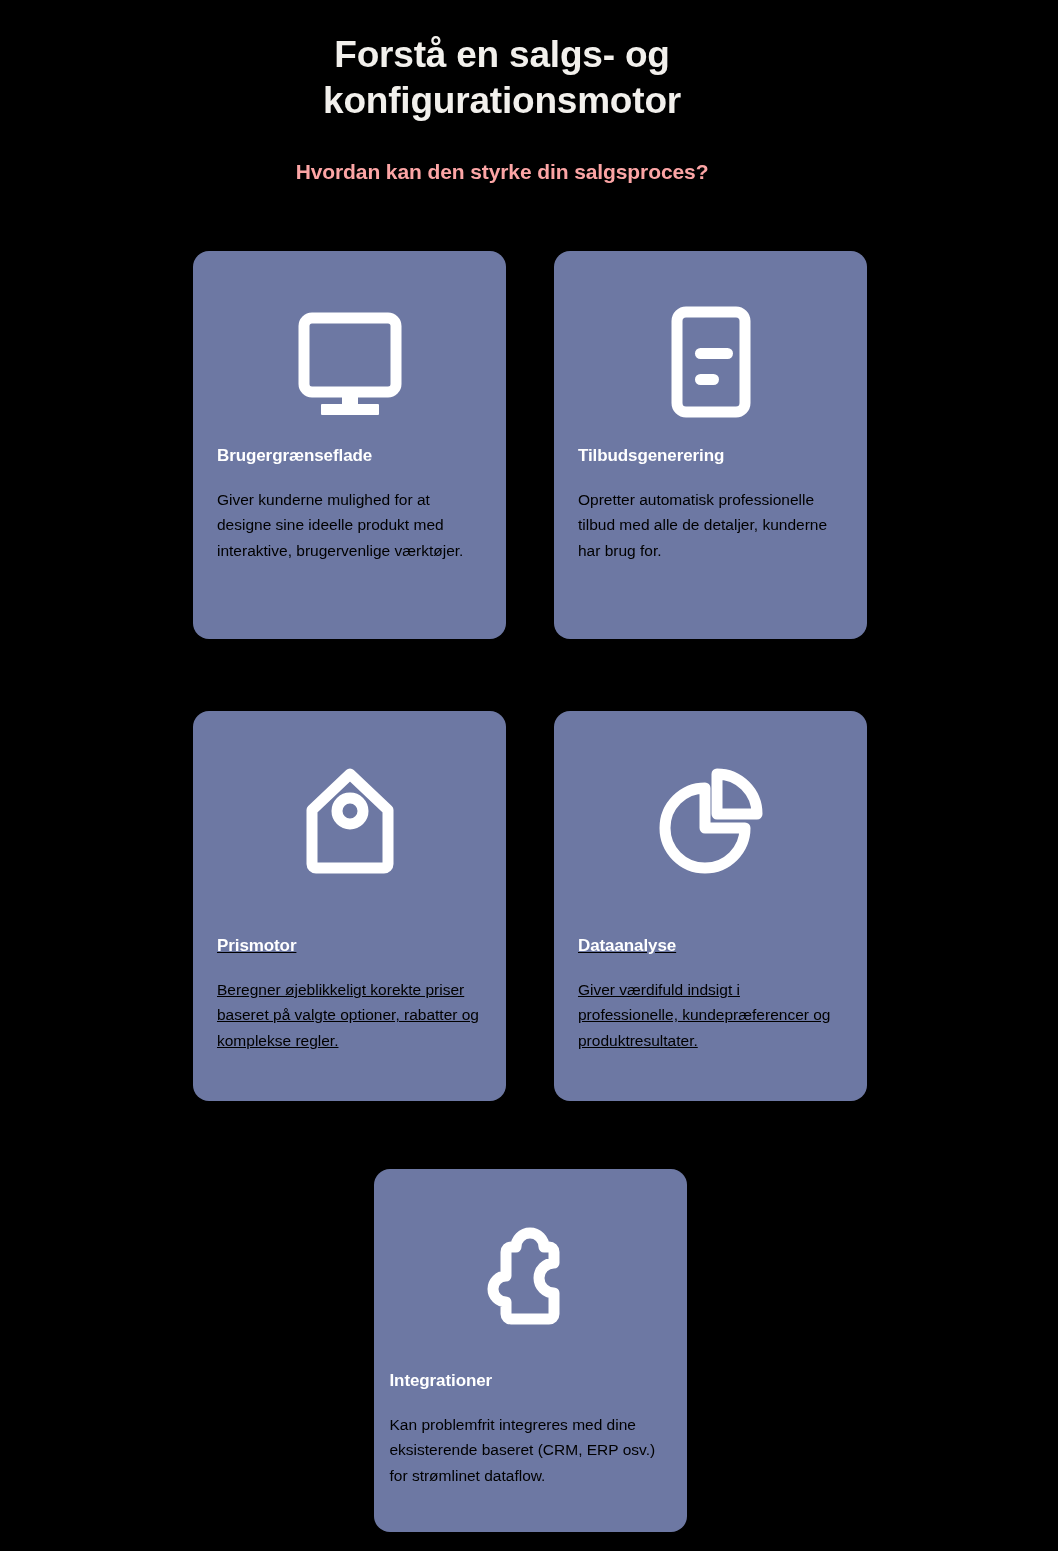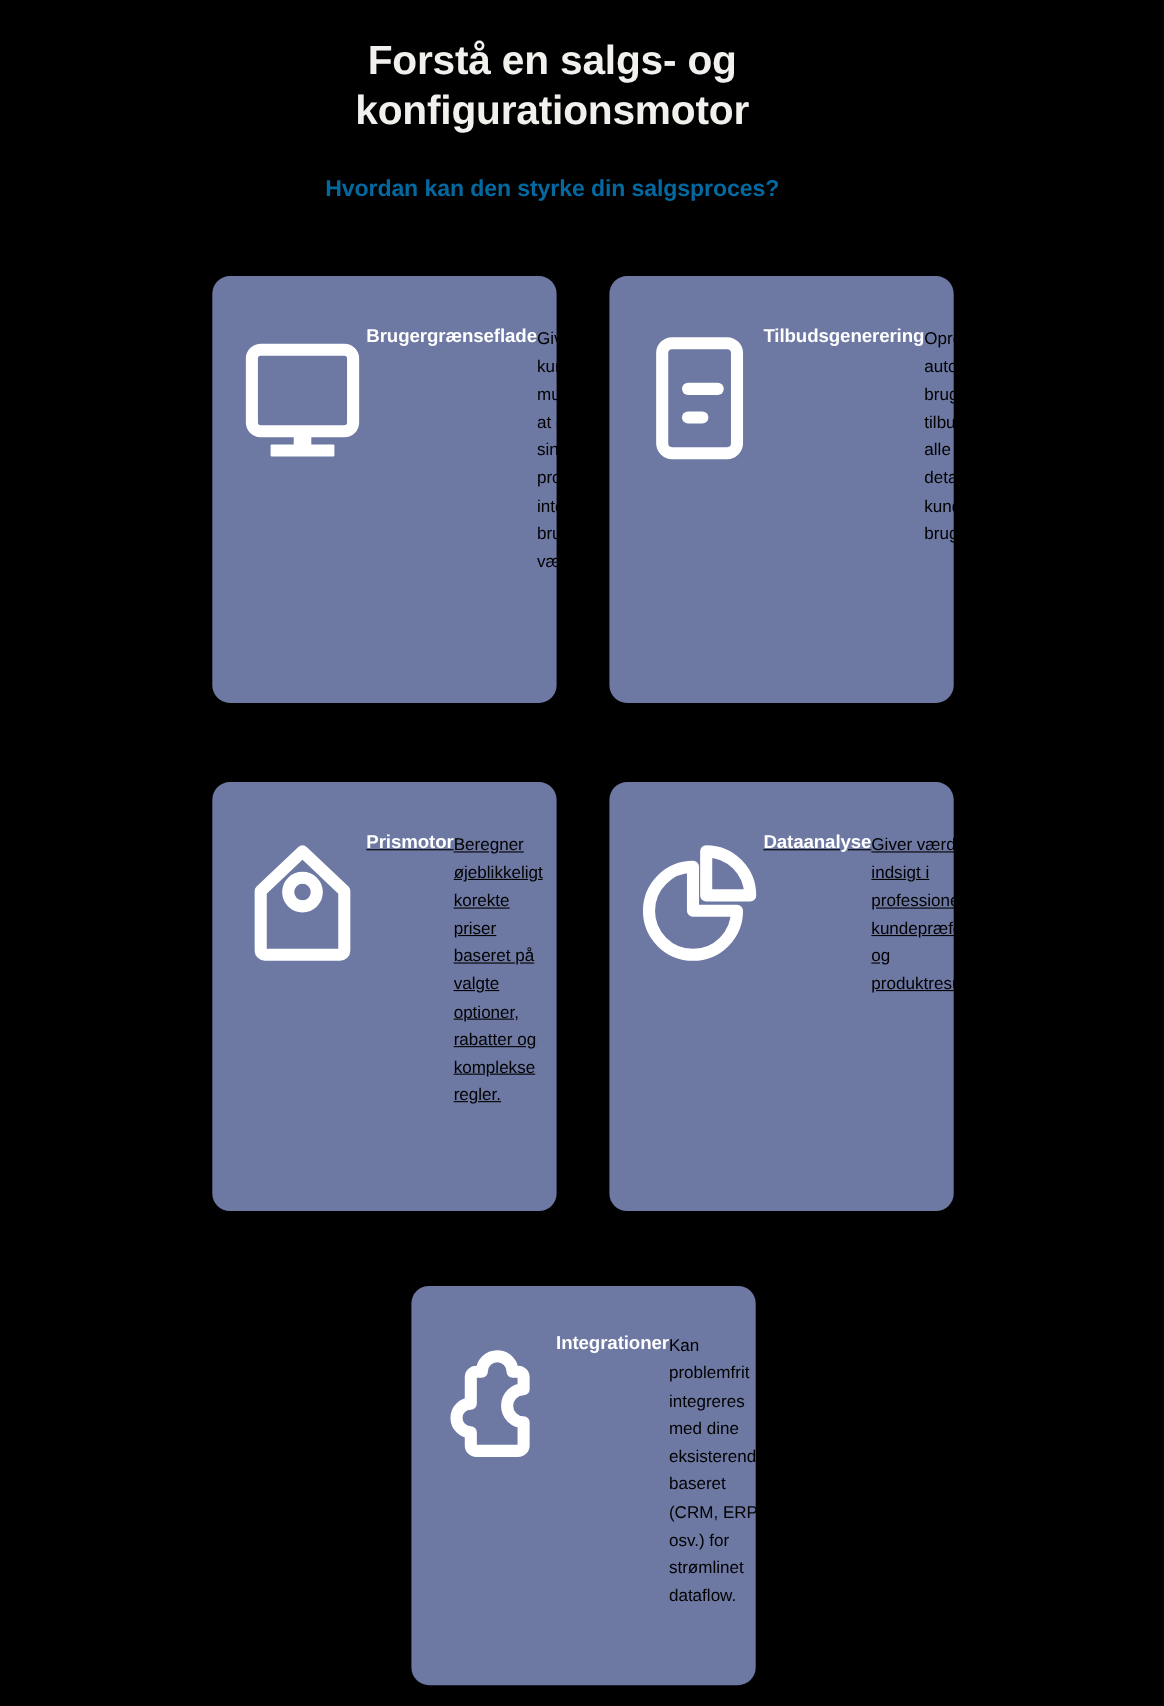--- a/index.html
+++ b/index.html
@@ -36,7 +36,7 @@
   }
 
   .page-subtitle {
-    color: #0369a1;
+    color: #fca5a5;
     font-size: 21px;
     font-weight: 600;
     line-height: 1.3;

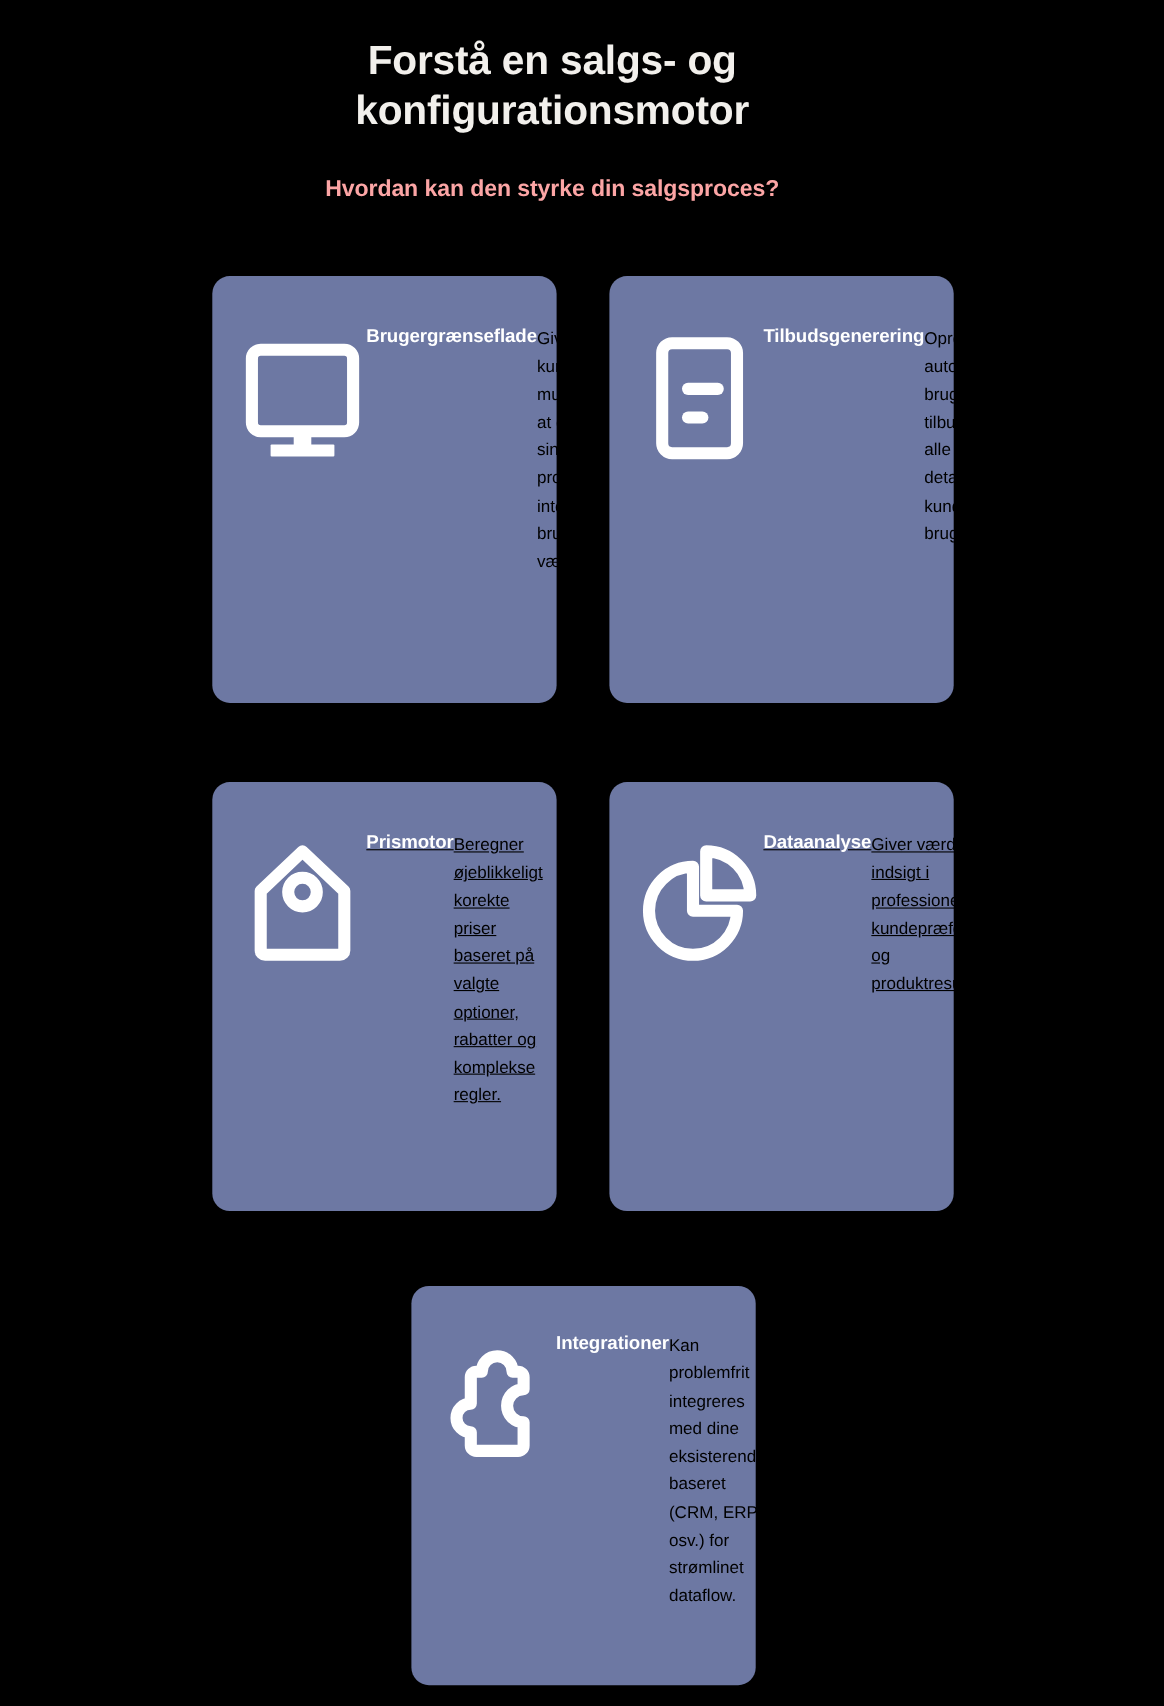--- a/index.html
+++ b/index.html
@@ -73,7 +73,7 @@
     border-radius: 16px;
     padding: 45px 24px 30px 24px;
     display: flex;
-    flex-direction: row;
+    flex-direction: column;
   }
 
   .card.tall { min-height: 388px; }

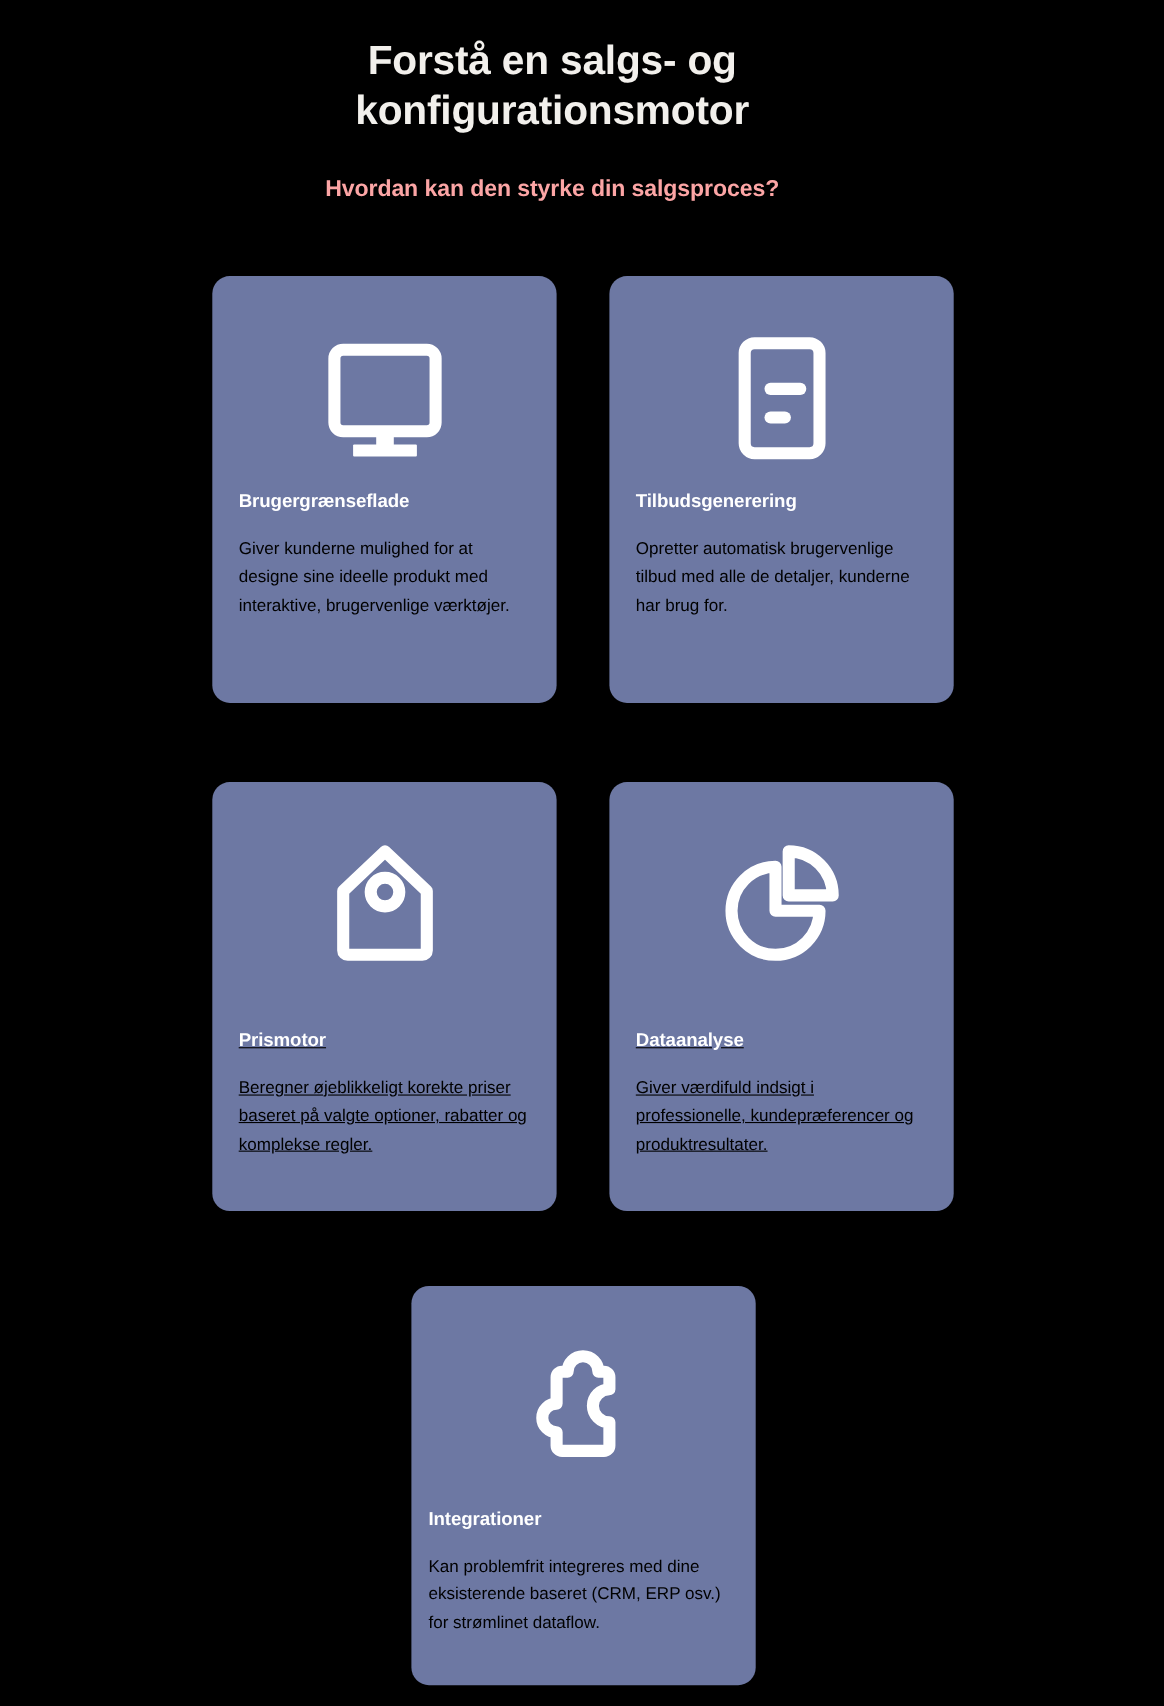--- a/index.html
+++ b/index.html
@@ -144,7 +144,7 @@
           </svg>
         </div>
         <div class="card-title">Tilbudsgenerering</div>
-        <div class="card-body">Opretter automatisk brugervenlige tilbud med alle de detaljer, kunderne har brug for.</div>
+        <div class="card-body">Opretter automatisk professionelle tilbud med alle de detaljer, kunderne har brug for.</div>
       </div>
 
     </div>

